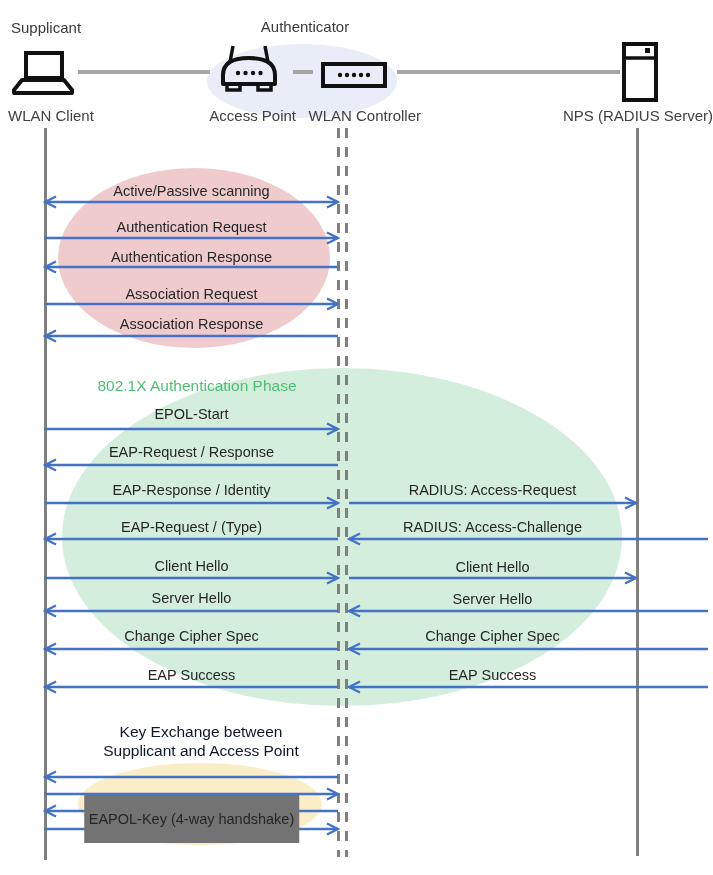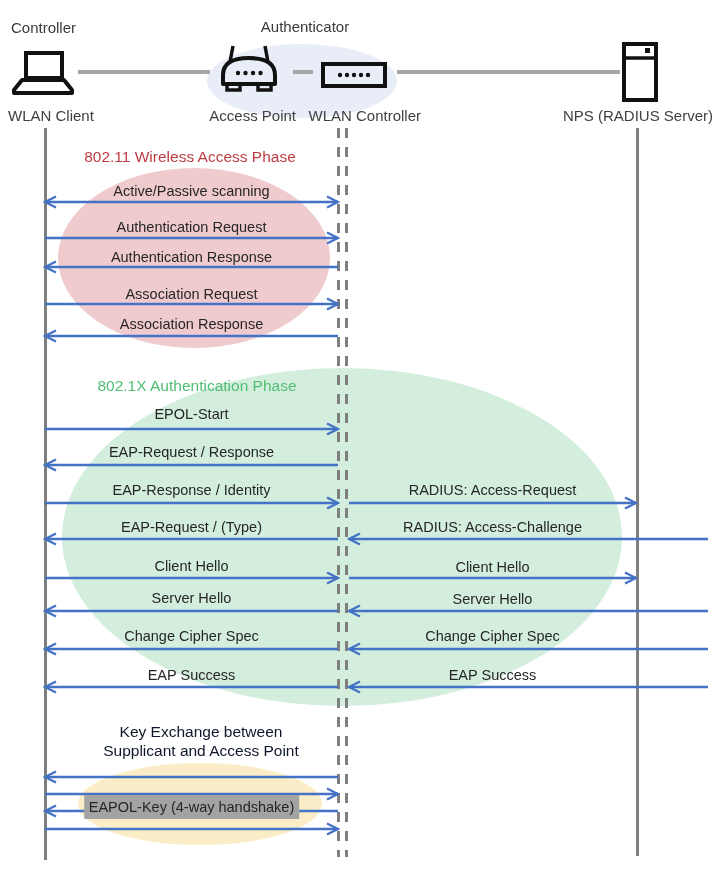--- a/index.html
+++ b/index.html
@@ -33,7 +33,7 @@
   <div class="ellipse" style="left:62px;top:368px;width:560px;height:338px;background:#D4EEDE;"></div>
   <div class="ellipse" style="left:78px;top:763px;width:244px;height:82px;background:#FCEDC9;"></div>
 
-  <div class="role-label" style="left:11px;top:19px;">Controller</div>
+  <div class="role-label" style="left:11px;top:19px;">Supplicant</div>
   <div class="role-label" style="left:240px;top:18px;width:130px;text-align:center;">Authenticator</div>
 
   <div class="connector" style="left:78px;top:70px;width:132px;"></div>

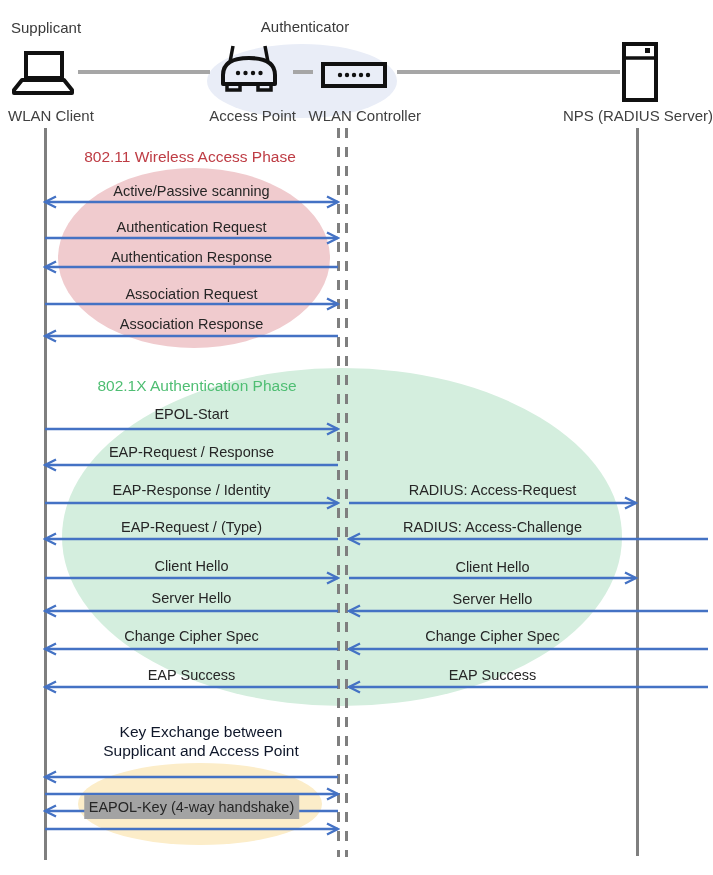--- a/index.html
+++ b/index.html
@@ -90,7 +90,6 @@
   <div class="lifeline-dashed" style="left:345px;top:128px;height:729px;"></div>
   <div class="lifeline" style="left:636px;top:128px;height:728px;"></div>
 
-  <div class="phase-title" style="left:70px;top:147px;width:240px;color:#BE3C44;">802.11 Wireless Access Phase</div>
   <div class="phase-title" style="left:77px;top:376px;width:240px;color:#4FBE73;">802.1X Authentication Phase</div>
   <div class="phase-title" style="left:81px;top:722px;width:240px;color:#0f172a;">Key Exchange between
 Supplicant and Access Point</div>

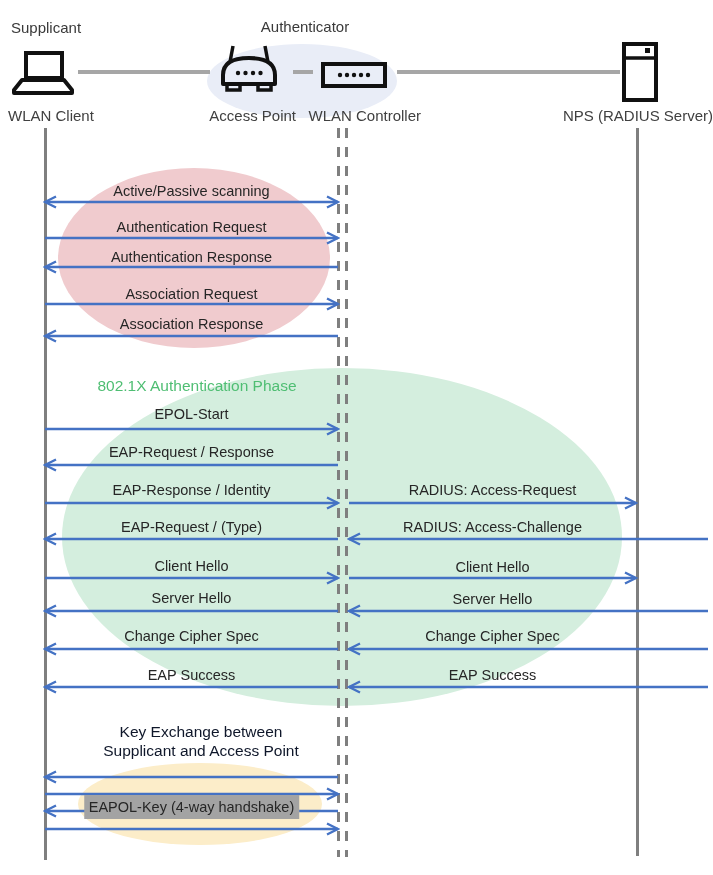--- a/index.html
+++ b/index.html
@@ -19,7 +19,7 @@
   .device-label{position:absolute;font-size:15px;color:#404040;white-space:nowrap;text-align:right;}
   .phase-title{position:absolute;font-size:15.5px;font-weight:400;text-align:center;white-space:pre-line;line-height:19px;}
   .msg-label{position:absolute;font-size:14.5px;color:#262626;text-align:center;white-space:nowrap;line-height:16px;z-index:6;}
-  .msg-label.bg{background:#a3a3a3;padding:4px 5px;}
+  .msg-label.bg{background:#737373;padding:16px 5px;}
   .msg-arrow{position:absolute;z-index:5;}
   svg{display:block;}
 </style>

